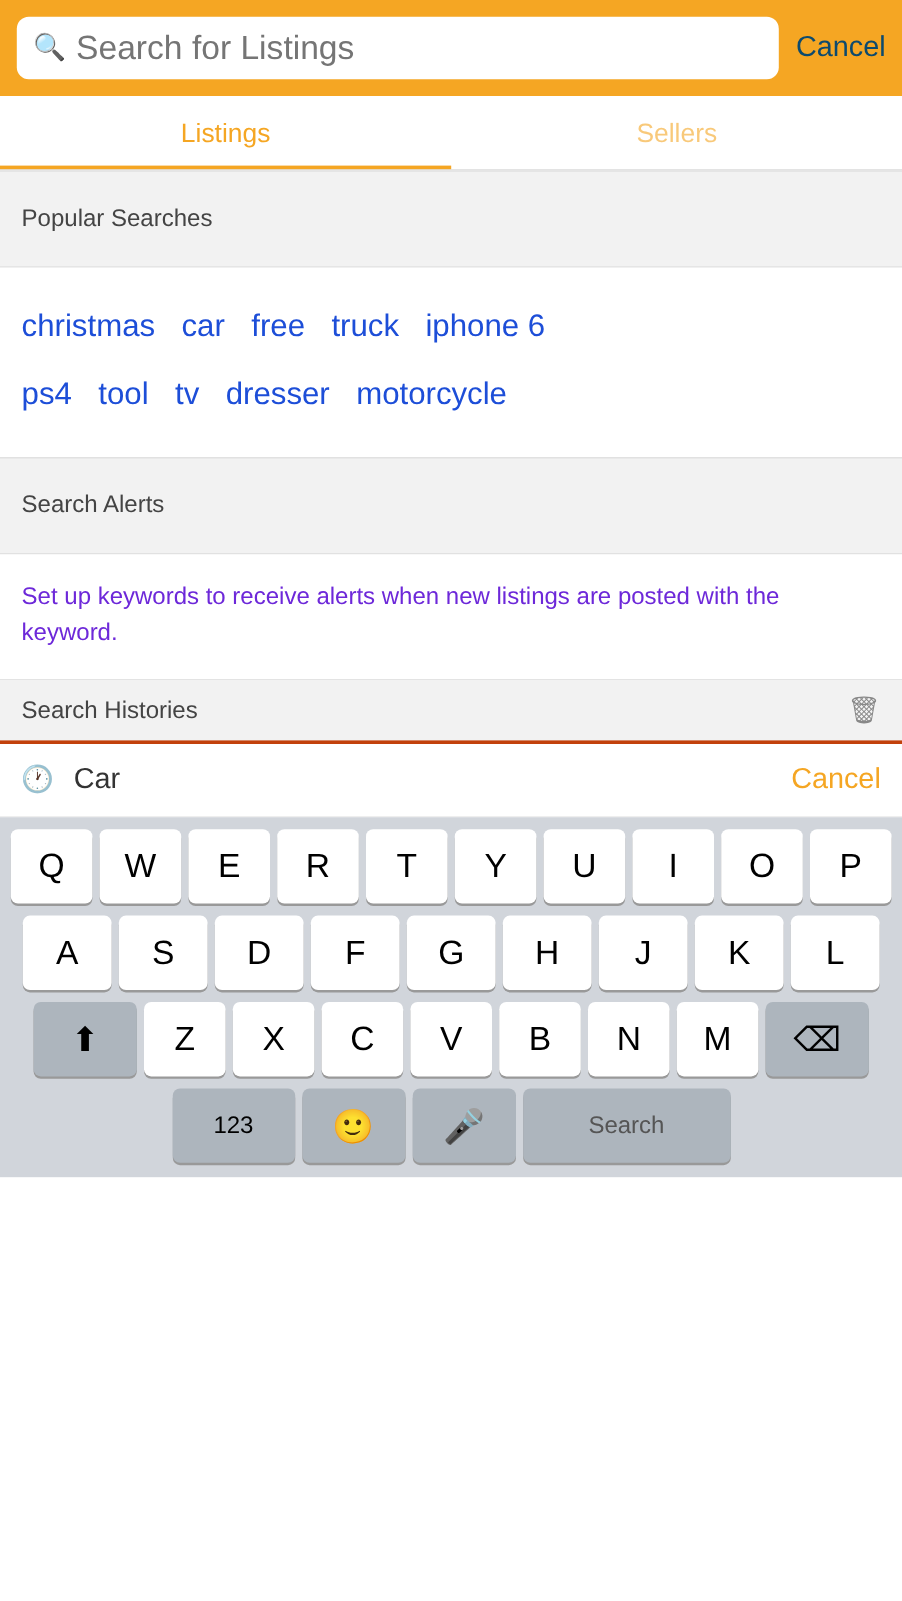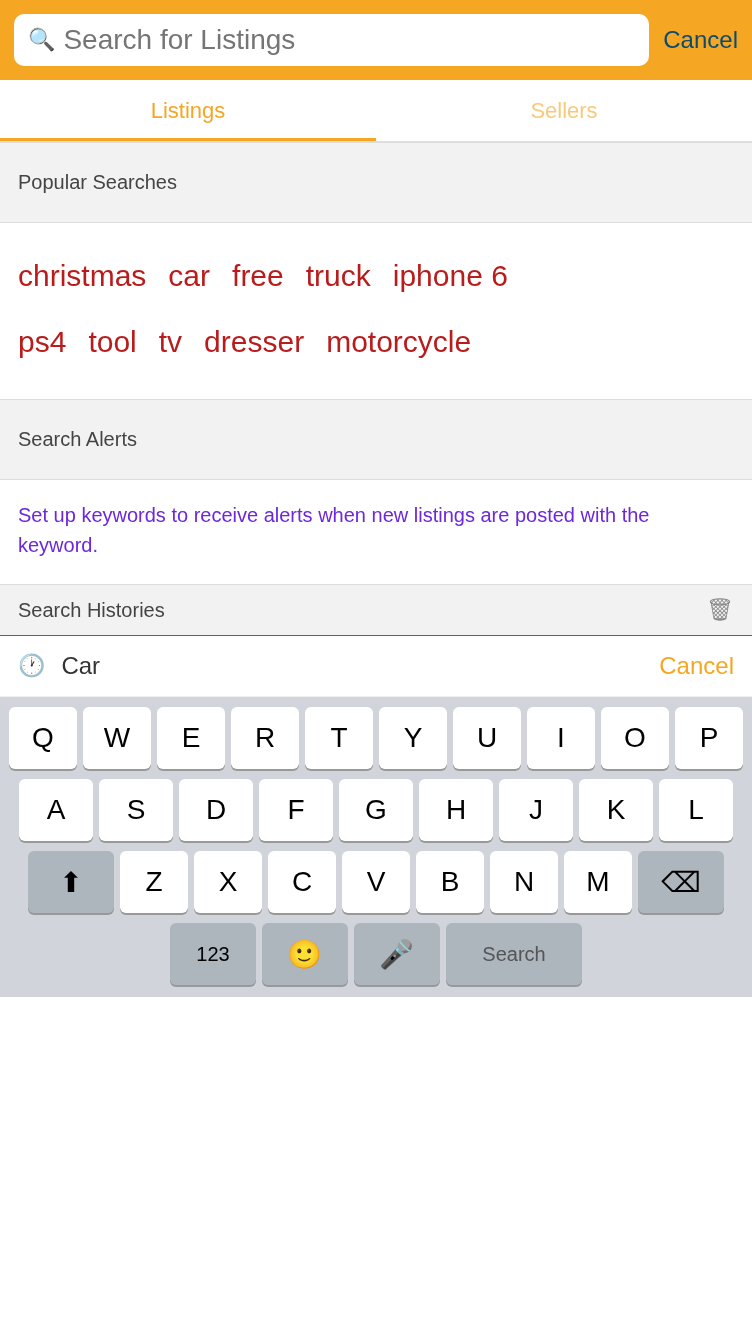--- a/index.html
+++ b/index.html
@@ -90,8 +90,8 @@
       background: #fff;
     }
     .popular-tag {
-      color: #b91c1c;
-      font-size: 30px;
+      color: #1d4ed8;
+      font-size: 26px;
       text-decoration: none;
       margin-right: 22px;
       cursor: pointer;

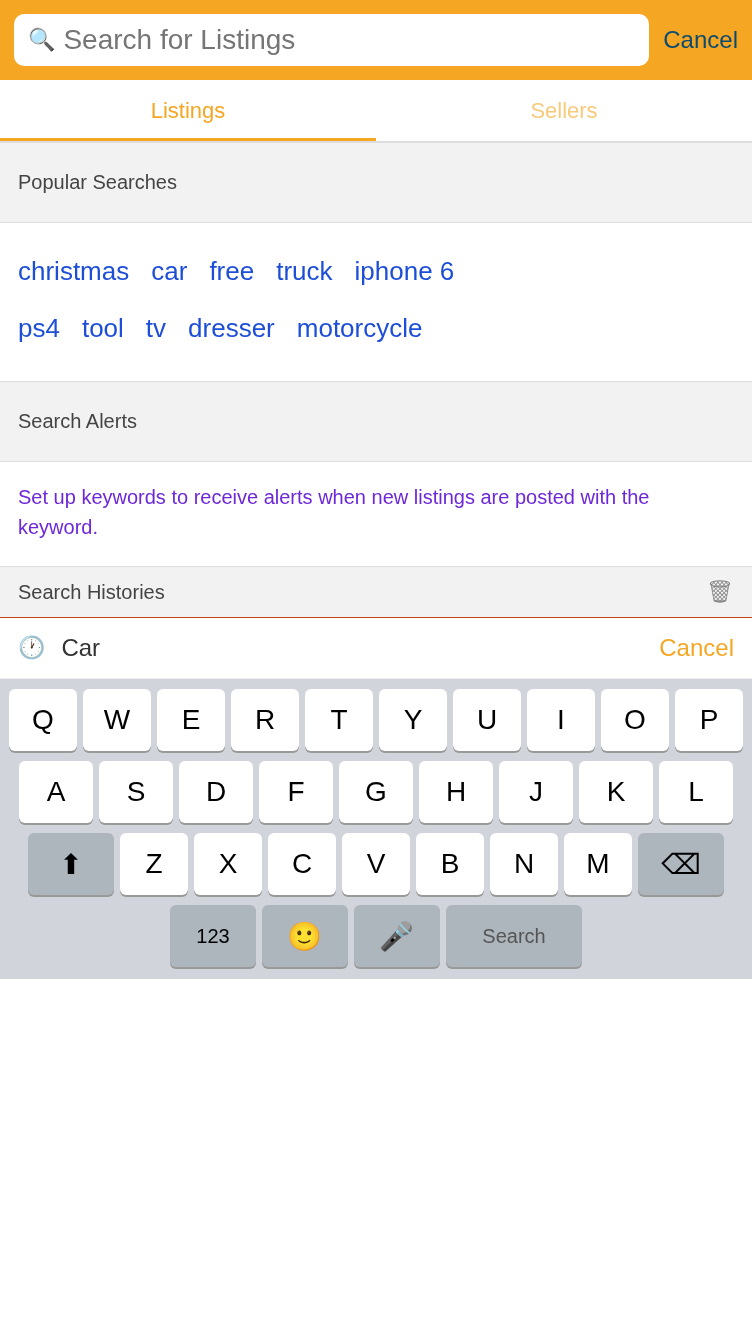--- a/index.html
+++ b/index.html
@@ -113,7 +113,7 @@
       padding: 12px 18px;
       font-size: 20px;
       color: #444;
-      border-bottom: 1px solid #c2410c;
+      border-bottom: 3px solid #c2410c;
       display: flex;
       align-items: center;
       justify-content: space-between;

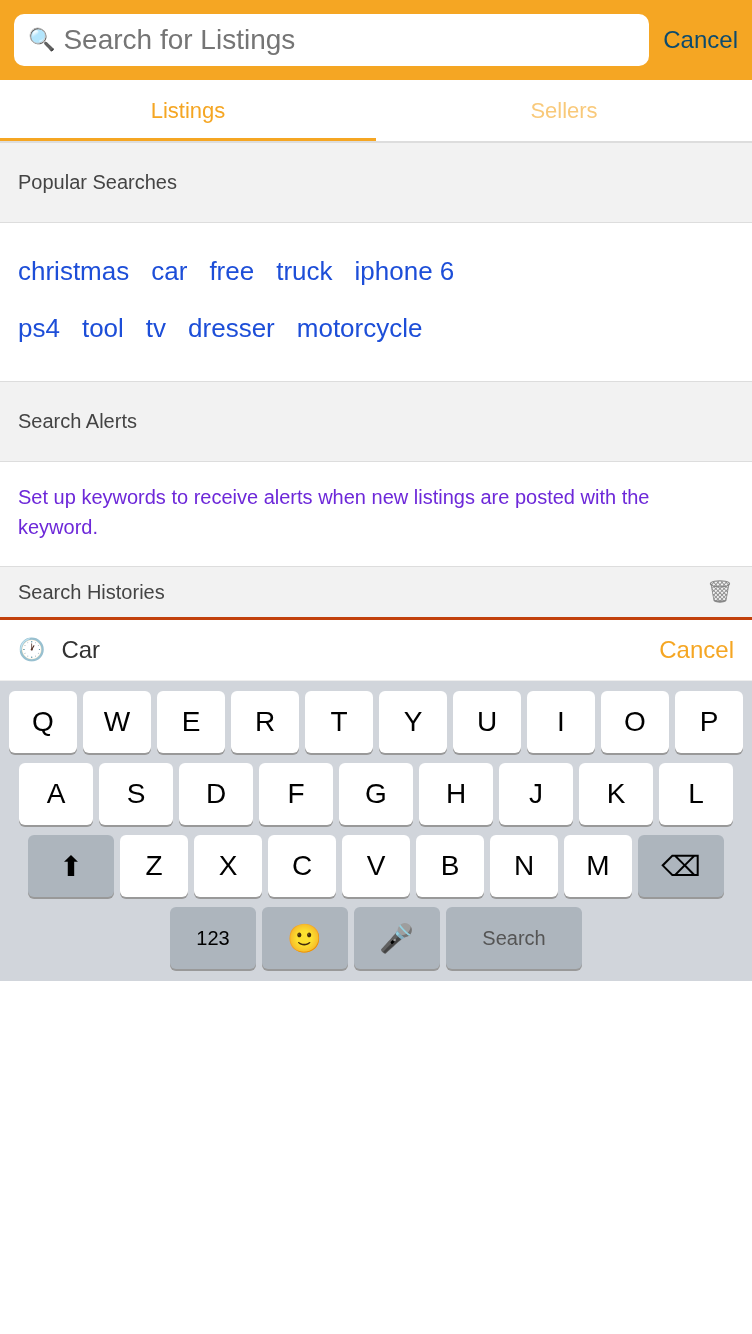--- a/index.html
+++ b/index.html
@@ -191,7 +191,7 @@
       background: #adb5bd;
     }
     .key-123 {
-      width: 86px;
+      width: 102px;
       background: #adb5bd;
       font-size: 20px;
     }

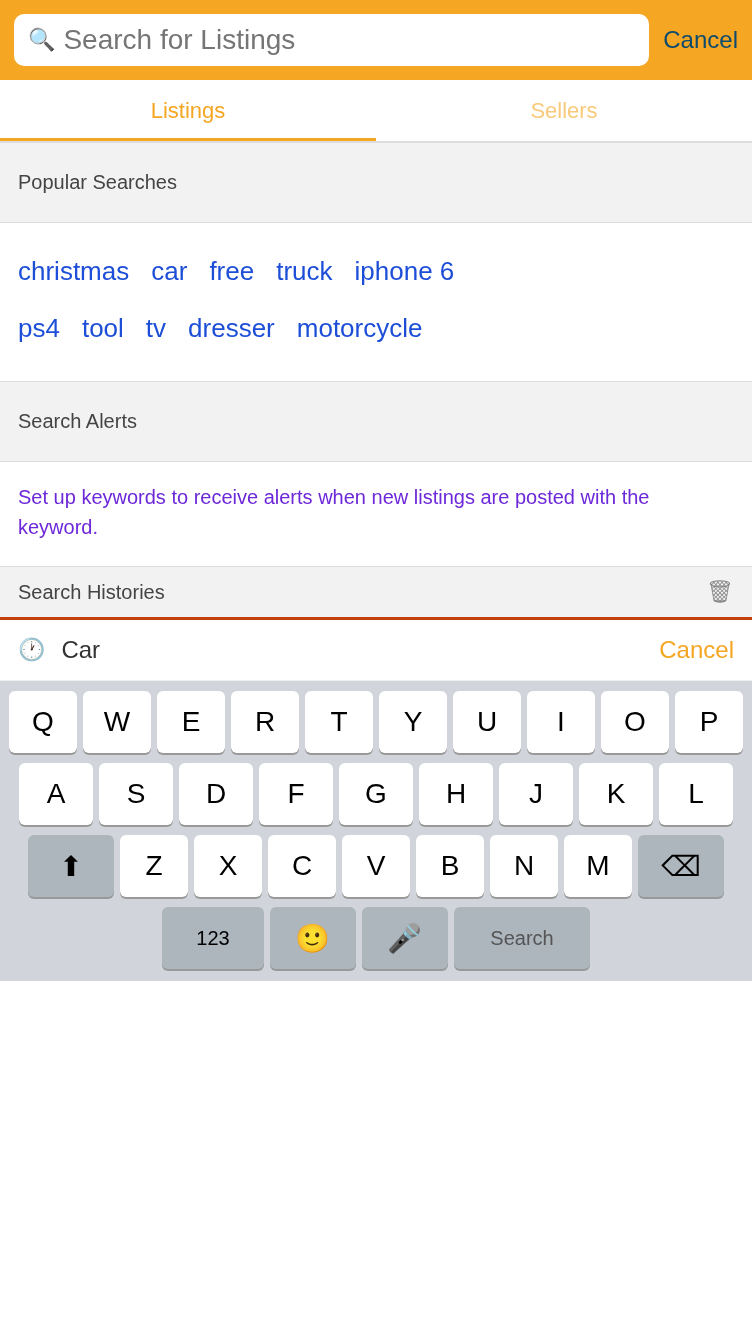--- a/index.html
+++ b/index.html
@@ -212,7 +212,7 @@
       color: #333;
     }
     .key-search {
-      width: 136px;
+      width: 173px;
       background: #adb5bd;
       font-size: 20px;
       color: #555;

